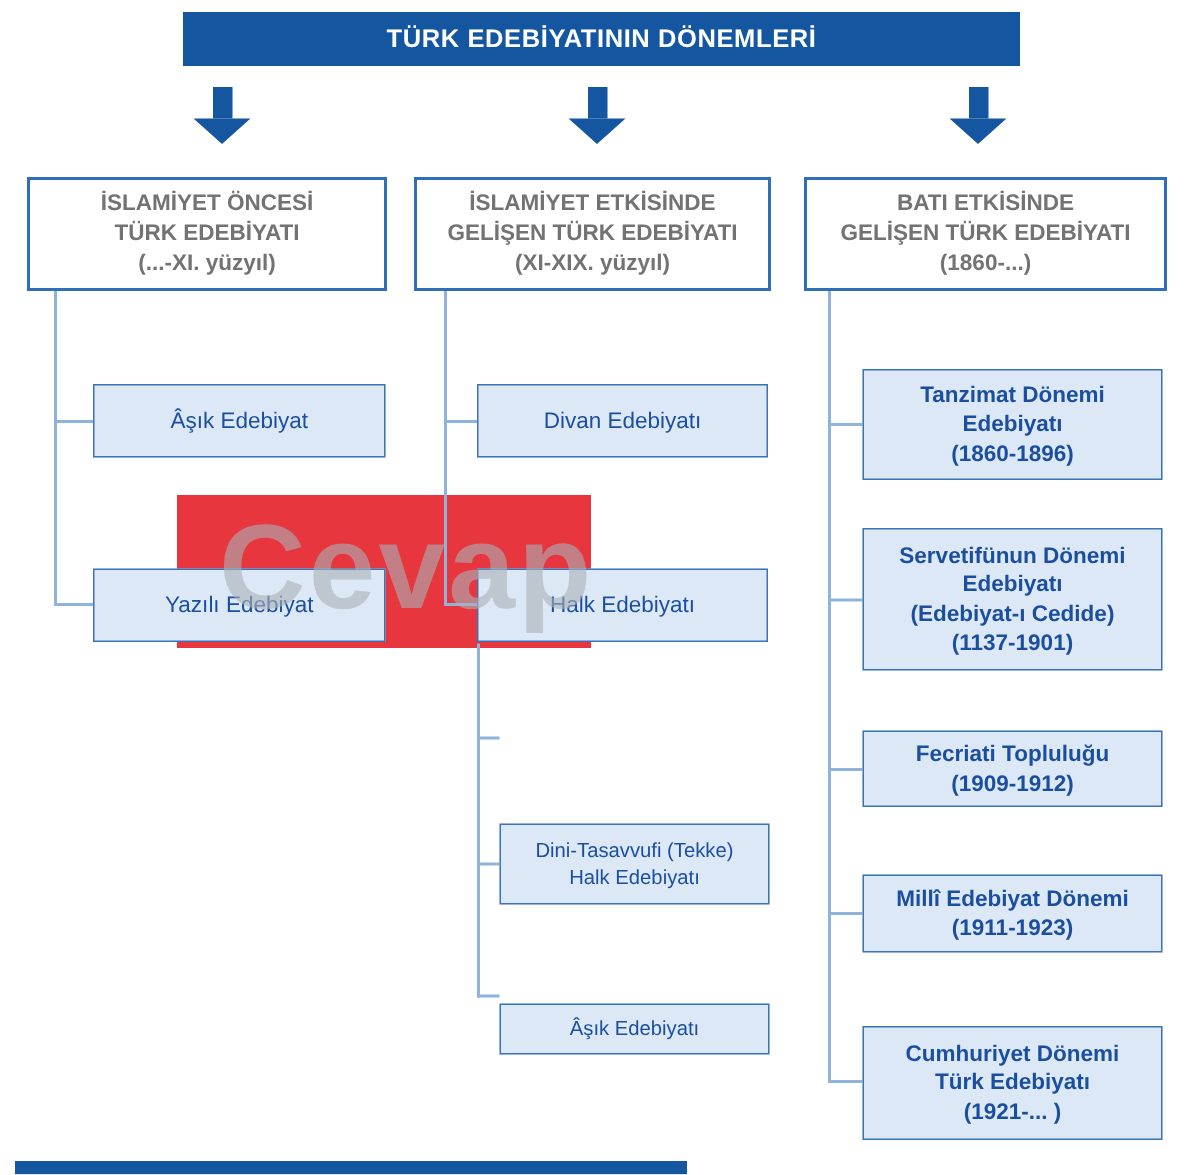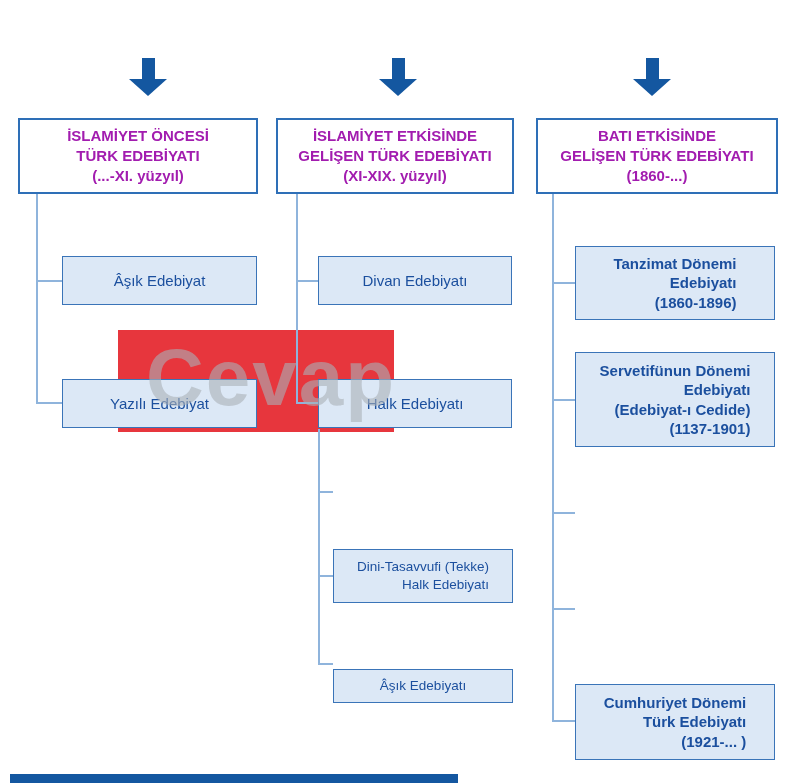--- a/index.html
+++ b/index.html
@@ -51,6 +51,7 @@
 
   <div class="wm-red"></div>
 
+  <div class="titlebar">TÜRK EDEBİYATININ DÖNEMLERİ</div>
 
   <div class="arrow" style="left:129px">
     <div class="shaft"></div>

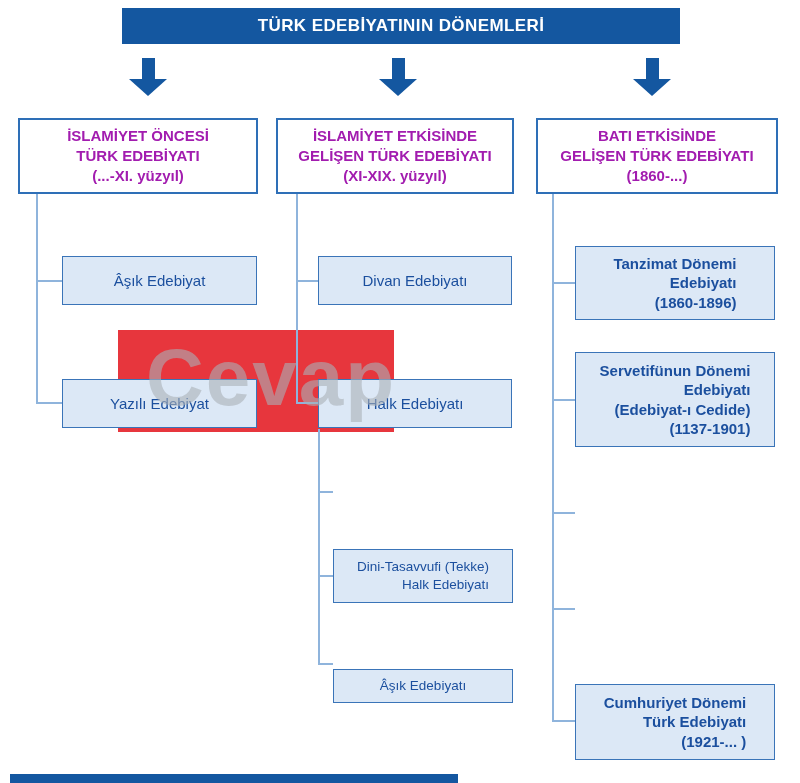--- a/index.html
+++ b/index.html
@@ -20,7 +20,7 @@
 
   .hbox{
     position:absolute;background:#ffffff;border:2px solid #2e6fb7;
-    color:#a21caf;font-weight:bold;font-size:15px;line-height:1.35;text-align:center;
+    color:#737373;font-weight:bold;font-size:15px;line-height:1.35;text-align:center;
     display:flex;align-items:center;justify-content:center;white-space:pre-line;z-index:3;
   }
   .nbox{

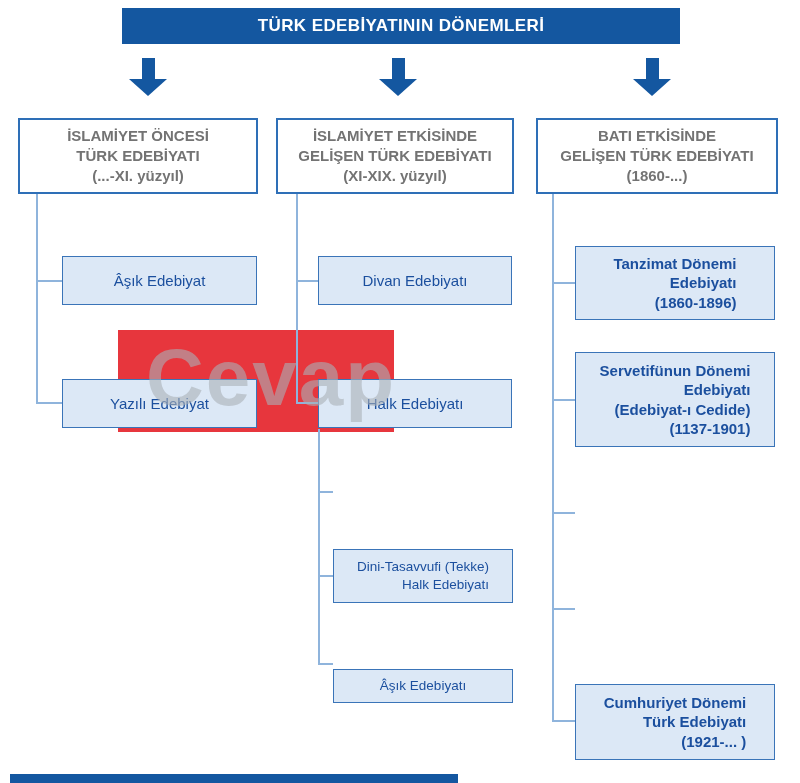--- a/index.html
+++ b/index.html
@@ -25,7 +25,7 @@
   }
   .nbox{
     position:absolute;background:#dce8f6;border:1.5px solid #3a74b8;
-    color:#1b4f9e;font-size:15px;line-height:1.3;text-align:right;
+    color:#1b4f9e;font-size:15px;line-height:1.3;text-align:center;
     display:flex;align-items:center;justify-content:center;white-space:pre-line;z-index:3;
   }
   .nbox.bold{font-weight:bold;}

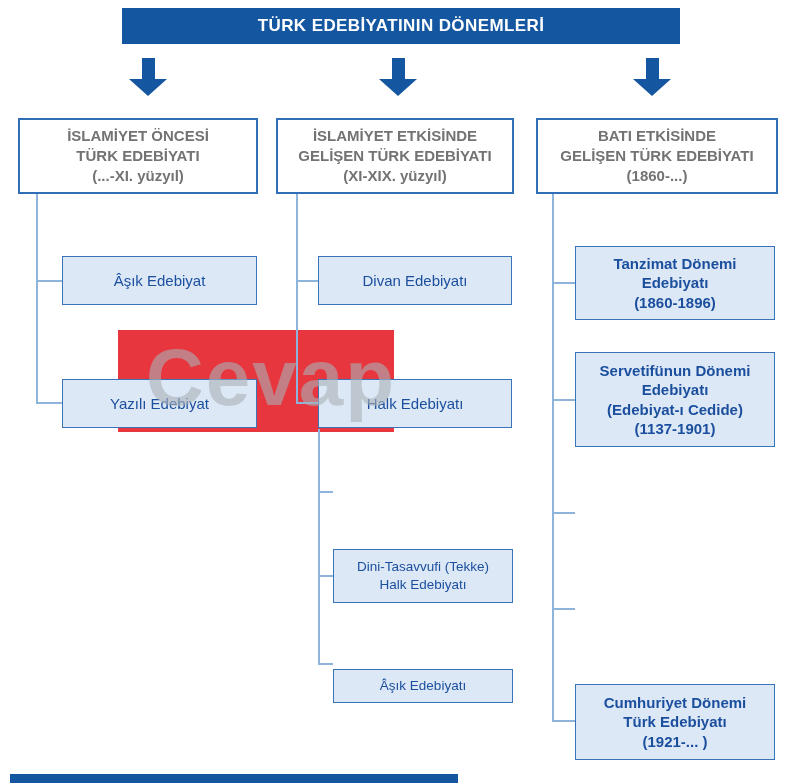--- a/index.html
+++ b/index.html
@@ -112,6 +112,8 @@
 Edebiyatı
 (Edebiyat-ı Cedide)
 (1137-1901)</div>
+  <div class="nbox bold" style="left:575px;top:487px;width:198px;height:49px">Fecriati Topluluğu
+(1909-1912)</div>
   <div class="nbox bold" style="left:575px;top:684px;width:198px;height:74px">Cumhuriyet Dönemi
 Türk Edebiyatı
 (1921-... )</div>

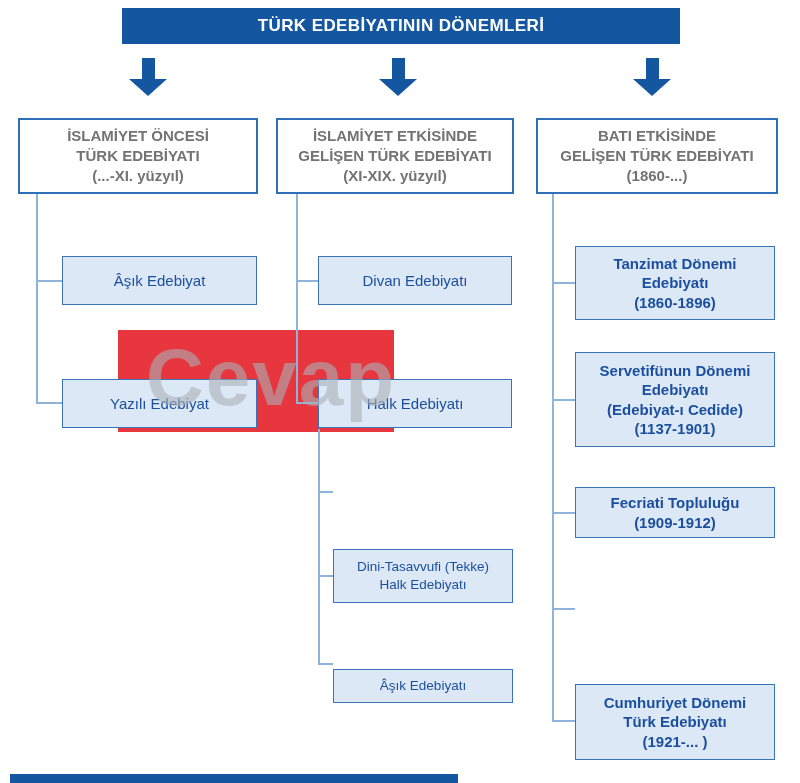--- a/index.html
+++ b/index.html
@@ -114,6 +114,8 @@
 (1137-1901)</div>
   <div class="nbox bold" style="left:575px;top:487px;width:198px;height:49px">Fecriati Topluluğu
 (1909-1912)</div>
+  <div class="nbox bold" style="left:575px;top:583px;width:198px;height:50px">Millî Edebiyat Dönemi
+(1911-1923)</div>
   <div class="nbox bold" style="left:575px;top:684px;width:198px;height:74px">Cumhuriyet Dönemi
 Türk Edebiyatı
 (1921-... )</div>

